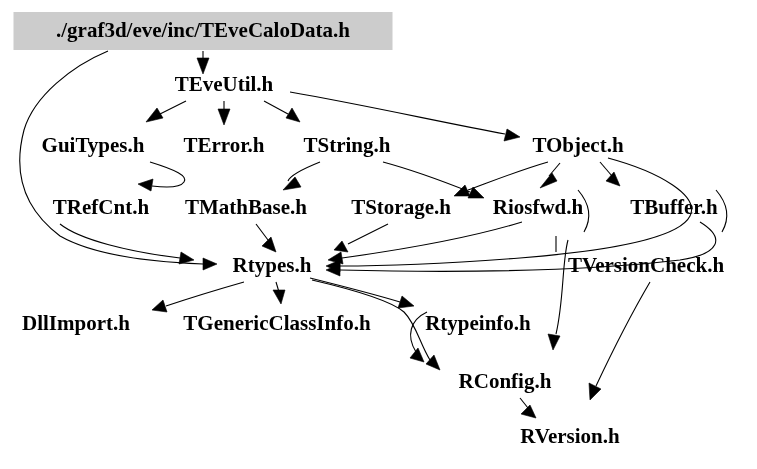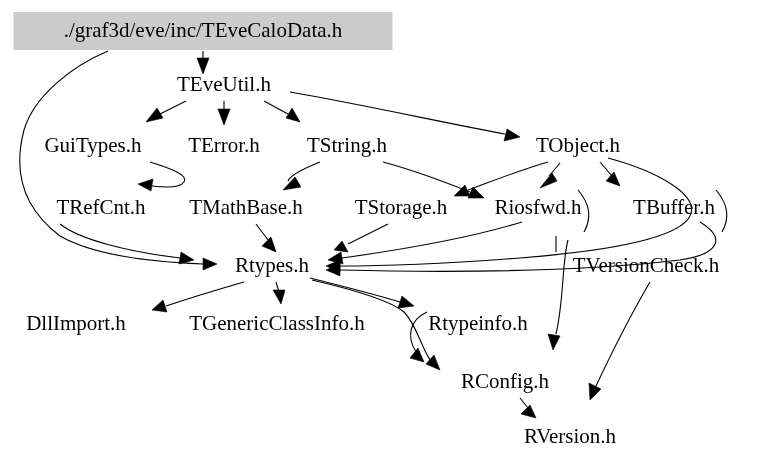--- a/index.html
+++ b/index.html
@@ -14,6 +14,7 @@
     background: #ffffff;
     overflow: hidden;
     font-family: "Liberation Serif", "DejaVu Serif", serif;
+    font-weight: bold;
   }
   #graph-svg {
     position: absolute;

